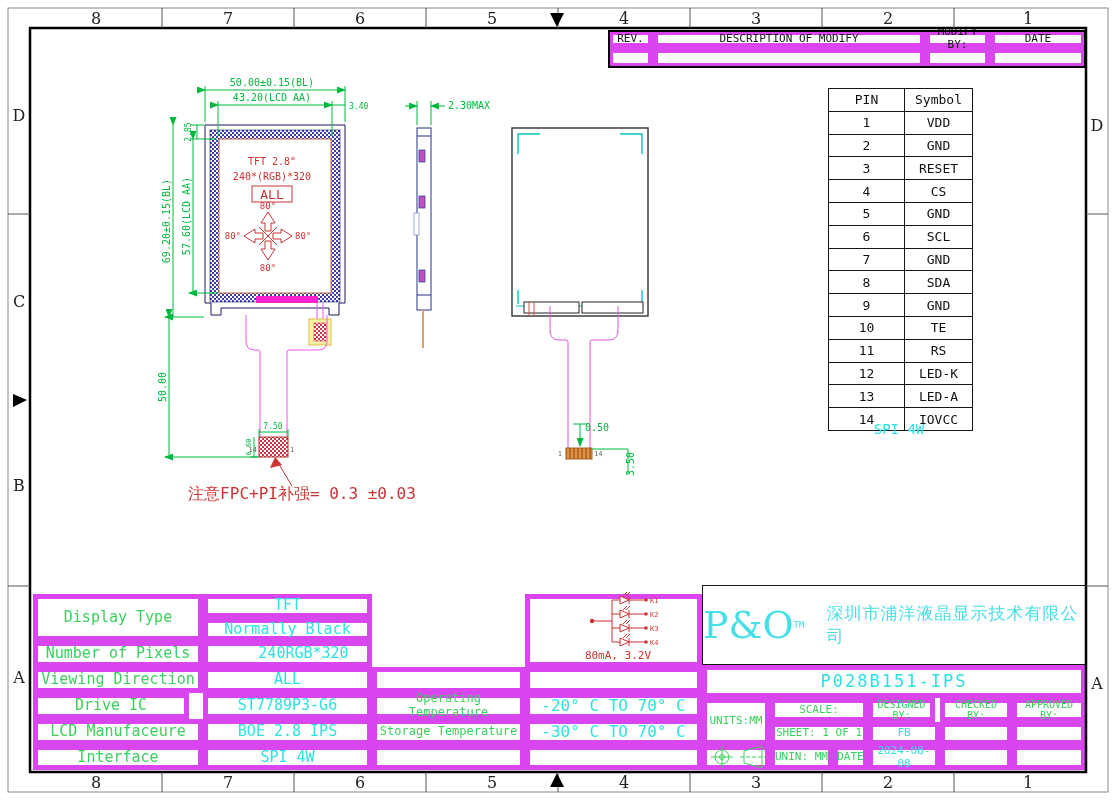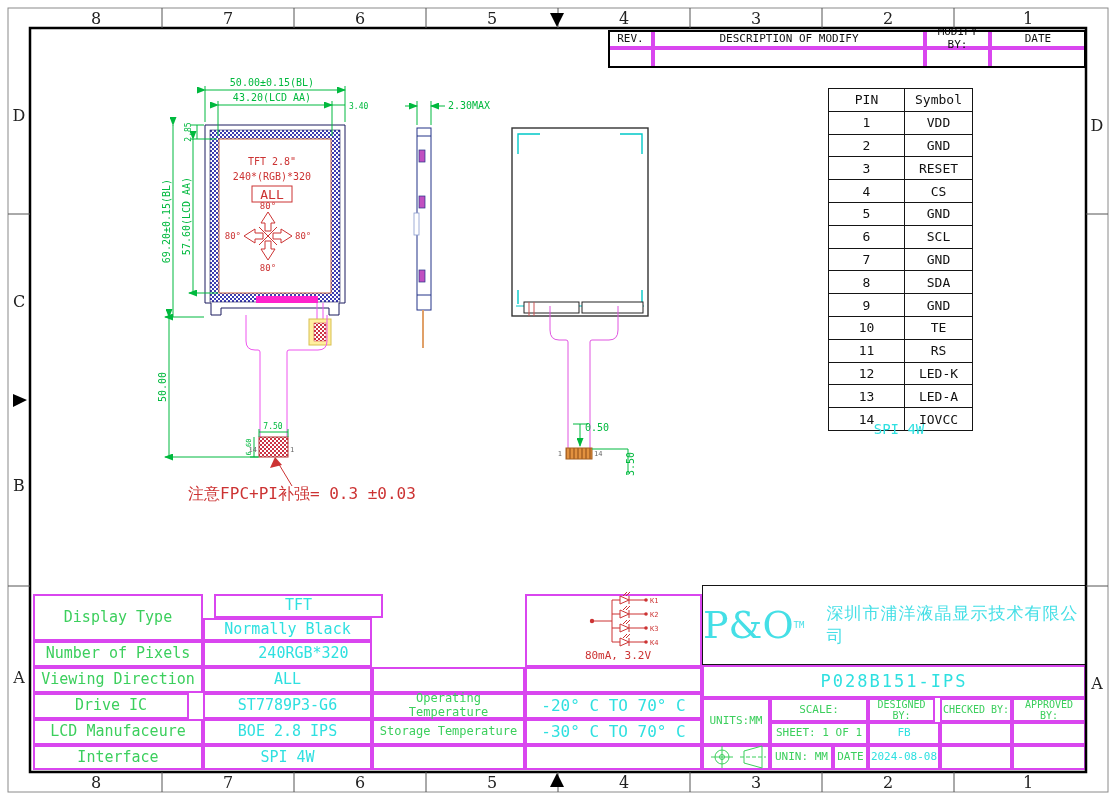--- a/index.html
+++ b/index.html
@@ -5,7 +5,7 @@
   html,body{margin:0;padding:0;background:#fff;}
   #sheet{position:relative;width:1116px;height:800px;background:#fff;overflow:hidden;
          font-family:"DejaVu Sans Mono", monospace;}
-  .cell{position:absolute;box-sizing:border-box;border:2px solid #d946ef;
+  .cell{position:absolute;box-sizing:border-box;border:5px solid #d946ef;
         display:flex;align-items:center;justify-content:center;text-align:center;line-height:1.15;}
   .noborder{border:none;}
   .thick{border:2px solid #000;}

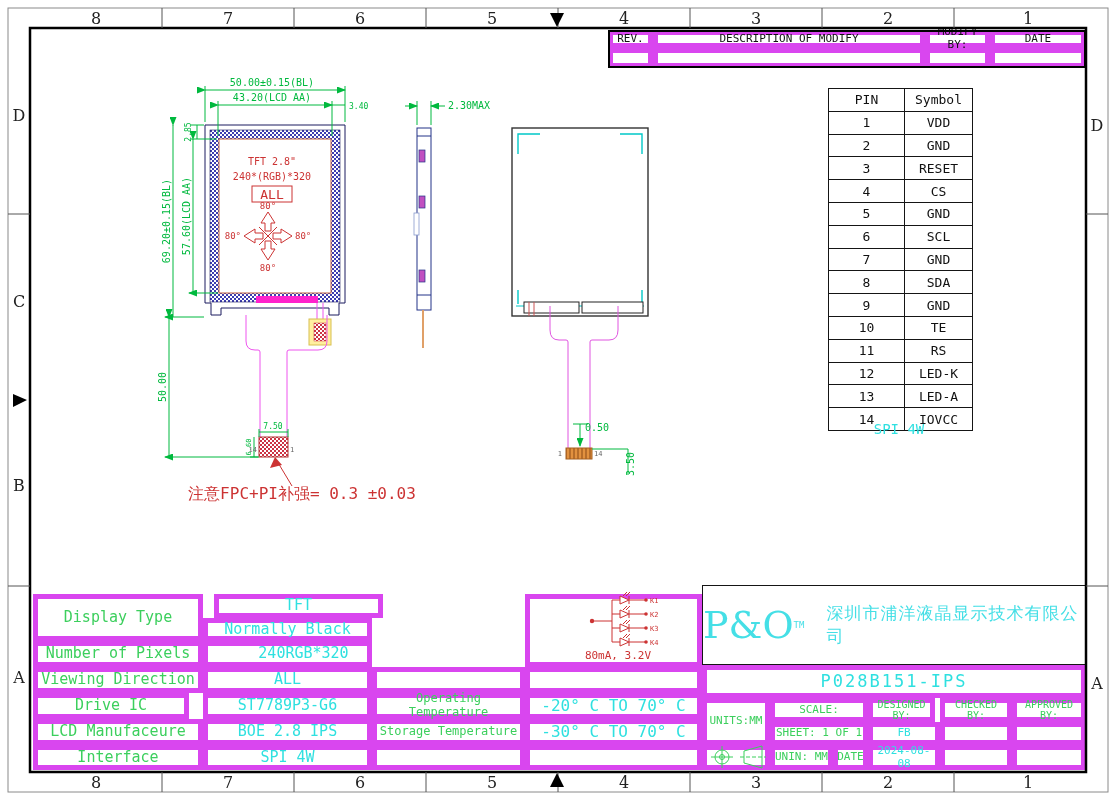--- a/index.html
+++ b/index.html
@@ -143,7 +143,7 @@
   <div class="cell noborder cyan" style="left:839px;top:420px;width:120px;height:18px;font-size:14px;">SPI 4W</div>
 
   <div class="cell spec-label" style="left:33px;top:594px;width:170px;height:47px;">Display Type</div>
-  <div class="cell spec-value" style="left:203px;top:594px;width:169px;height:24px;margin-left:11px;">TFT</div>
+  <div class="cell spec-value" style="left:203px;top:594px;width:169px;height:24px;">TFT</div>
   <div class="cell spec-value" style="left:203px;top:618px;width:169px;height:23px;">Normally Black</div>
   <div class="cell spec-label" style="left:33px;top:641px;width:170px;height:26px;">Number of Pixels</div>
   <div class="cell spec-value" style="left:203px;top:641px;width:169px;height:26px;padding-left:32px;">240RGB*320</div>

